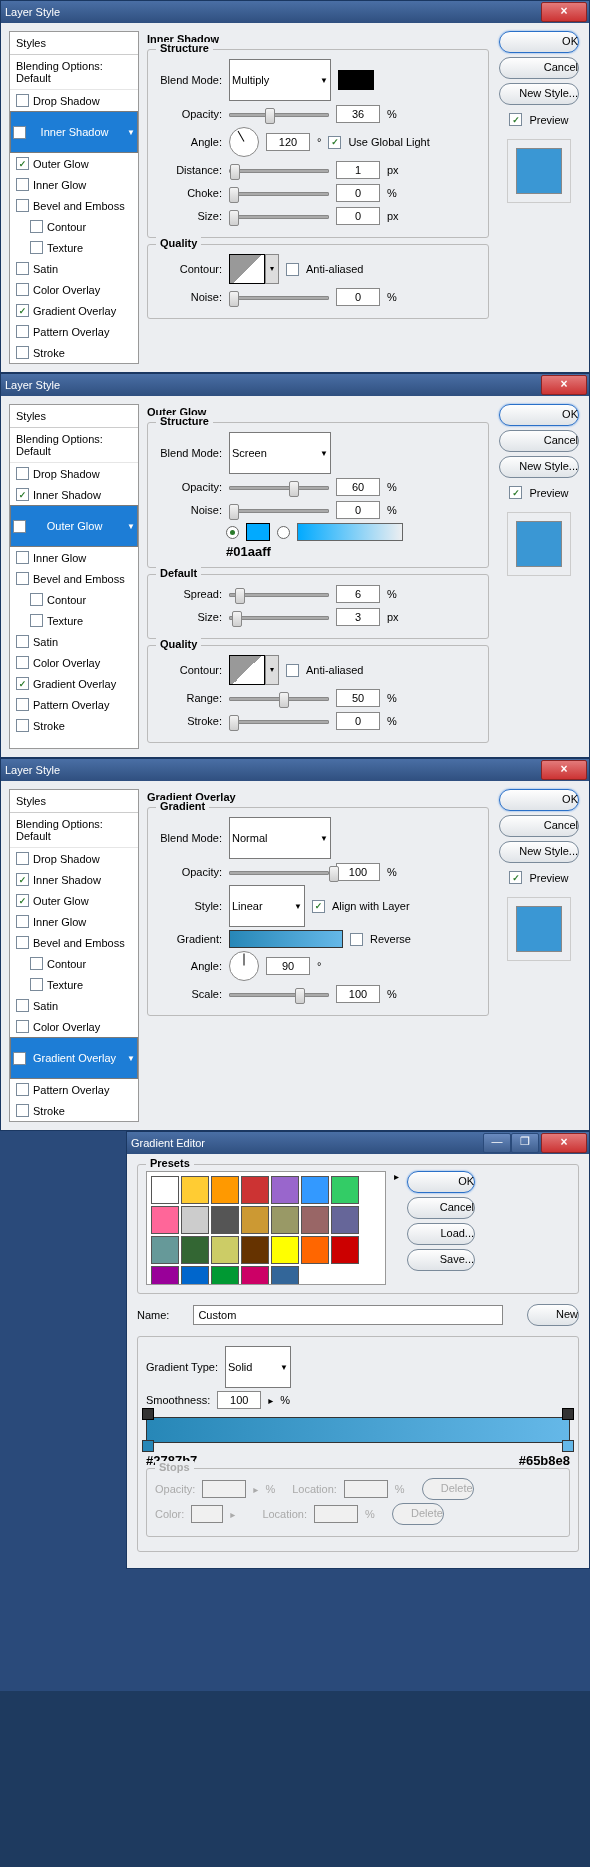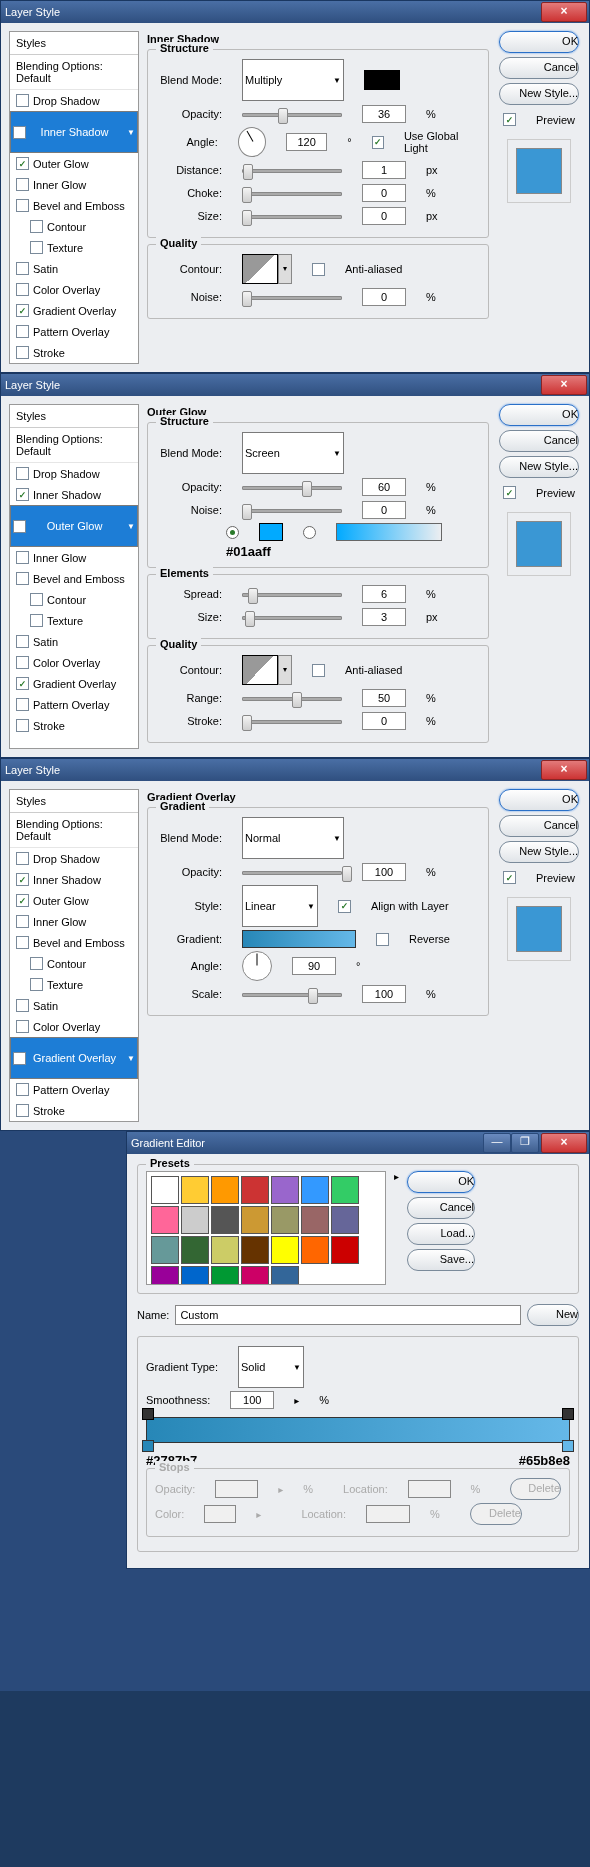--- a/index.html
+++ b/index.html
@@ -22,7 +22,7 @@
 .gt{font-weight:bold;margin:2px 0 4px 0}
 .fs{border:1px solid #bbb;border-radius:3px;padding:6px 8px 8px;margin-bottom:6px;position:relative}
 .fs .lg{position:absolute;top:-8px;left:8px;background:#eceef1;padding:0 4px;font-weight:bold;font-size:11px}
-.row{display:flex;align-items:center;margin:3px 0;gap:20px}
+.row{display:flex;align-items:center;margin:3px 0;gap:7px}
 .lbl{width:66px;text-align:right}
 .sel{border:1px solid #7a7a7a;background:#fff;height:18px;padding:11px 2px;display:flex;align-items:center;justify-content:space-between;min-width:90px}
 .sel::after{content:"▼";font-size:8px;margin-left:4px}

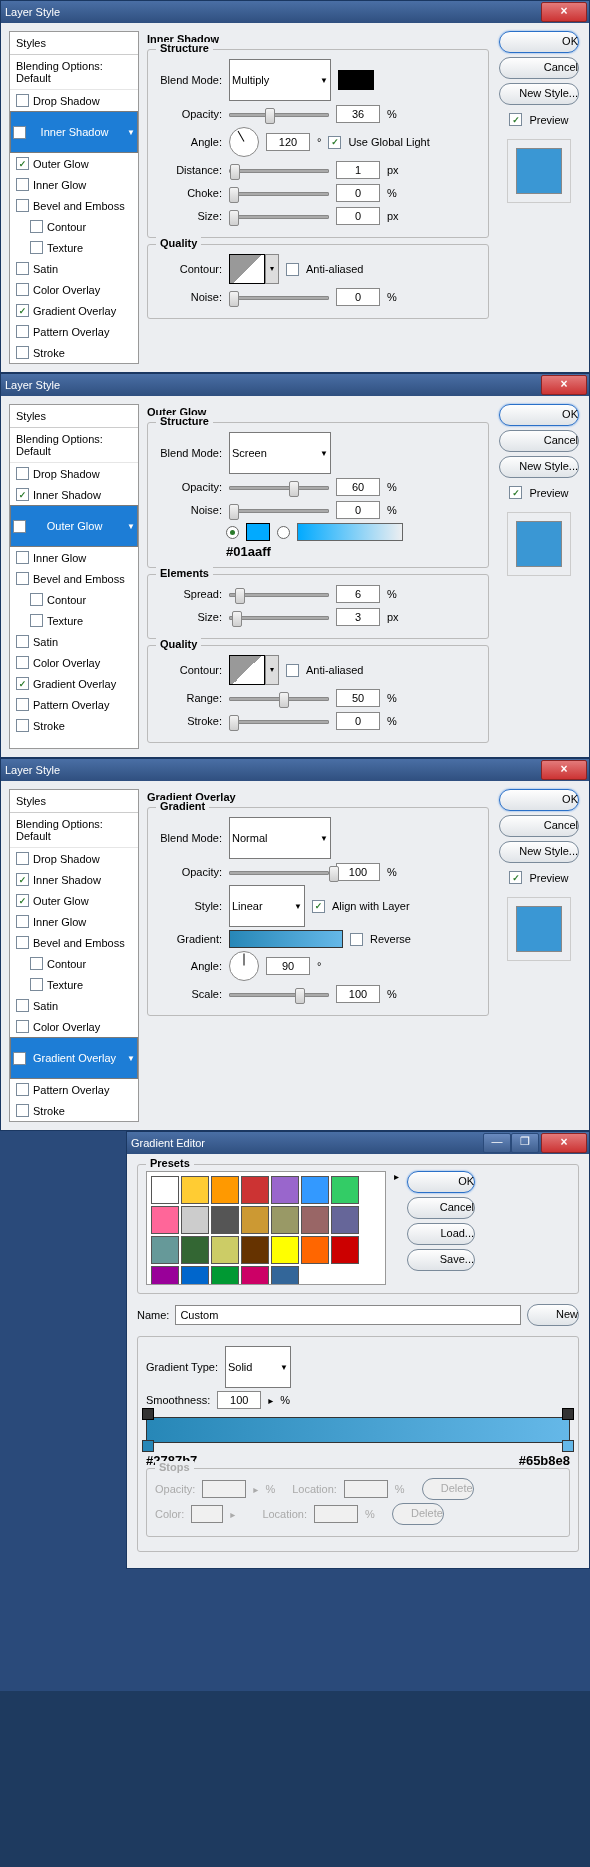--- a/index.html
+++ b/index.html
@@ -312,7 +312,7 @@
             <div class="hex" style="margin-left:70px">#01aaff</div>
           </div>
           <div class="fs">
-            <div class="lg">Elements</div>
+            <div class="lg">Default</div>
             <div class="row">
               <span class="lbl">Spread:</span>
               <div class="slider">

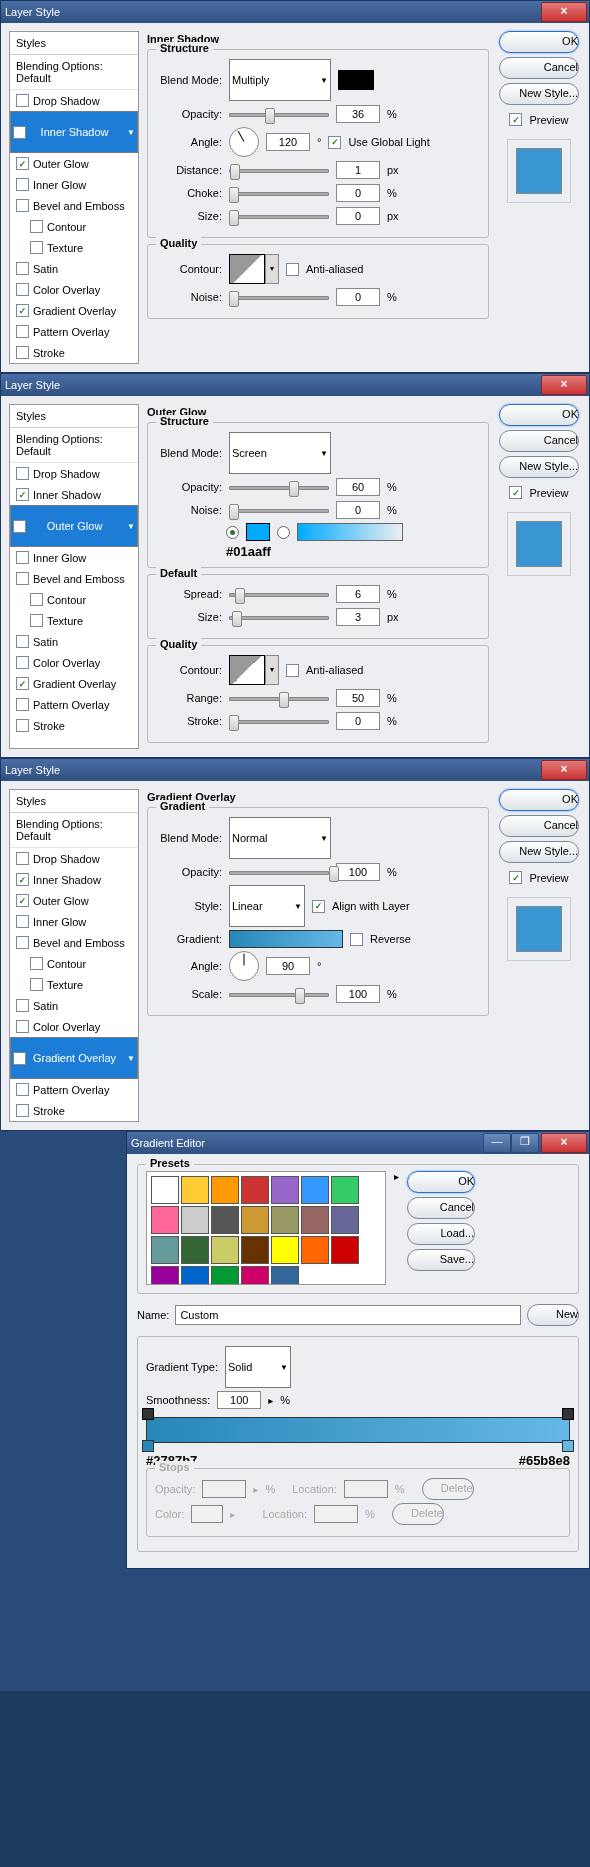--- a/index.html
+++ b/index.html
@@ -59,7 +59,7 @@
 .pbtns{display:flex;flex-direction:column;gap:4px}
 .pbtns .btn{width:66px}
 .arrw{font-size:10px}
-.nrow{display:flex;align-items:center;gap:6px;margin:10px 0}
+.nrow{display:flex;align-items:center;gap:24px;margin:10px 0}
 .nin{flex:1;border:1px solid #888;background:#fff;height:18px;padding:0 4px;line-height:18px}
 .gbar{height:24px;border:1px solid #333;background:linear-gradient(90deg,#2787b7,#65b8e8);position:relative;margin:8px 0 2px}
 .stop{position:absolute;width:10px;height:10px;bottom:-10px;background:#999;border:1px solid #333}

